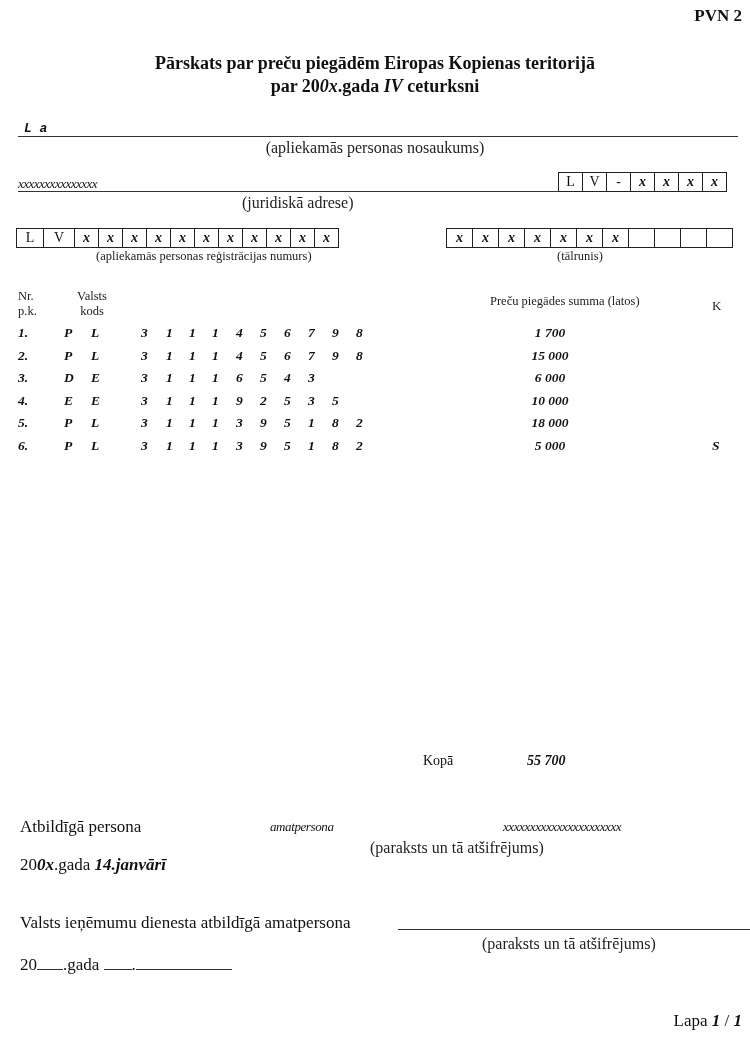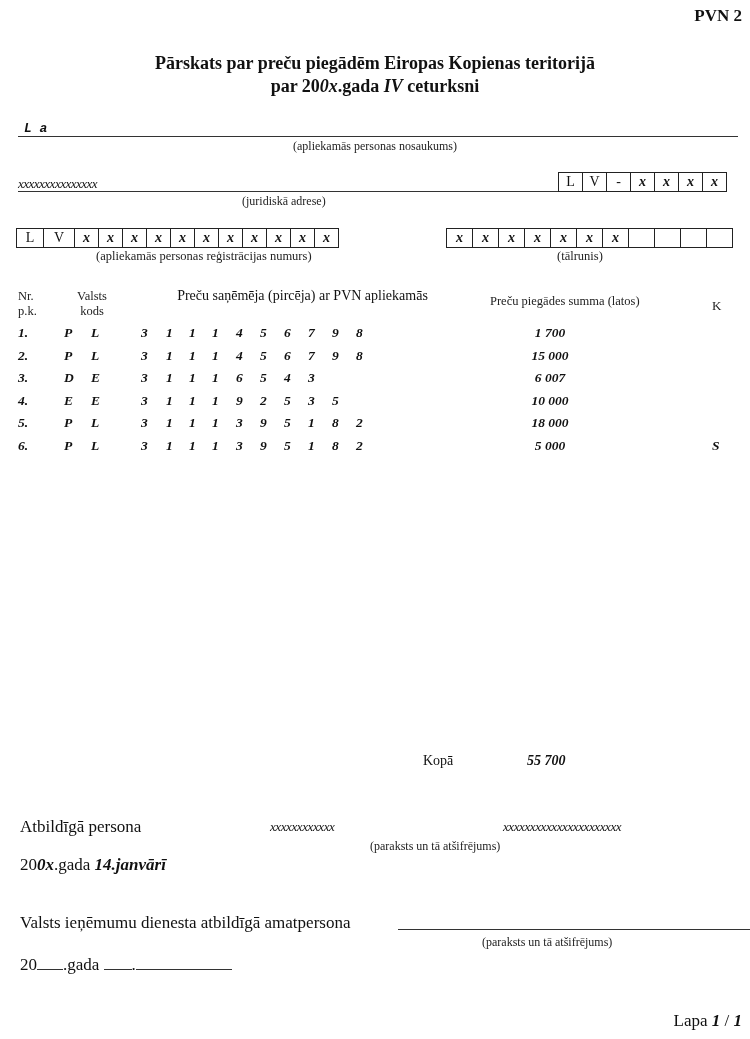--- a/index.html
+++ b/index.html
@@ -12,7 +12,7 @@
   .t2 { top:75px; }
   .it { font-style:italic; }
   .line { border-bottom:1.5px solid #333; }
-  .small { font-size:12px; color:#222; }
+  .small { font-size:16px; color:#222; }
   .boxrow { display:flex; border:1px solid #222; }
   .boxrow .cell { width:23px; height:18px; border-left:1px solid #222; display:flex; align-items:center; justify-content:center; font-size:14px; }
   .boxrow .cell:first-child { border-left:none; }

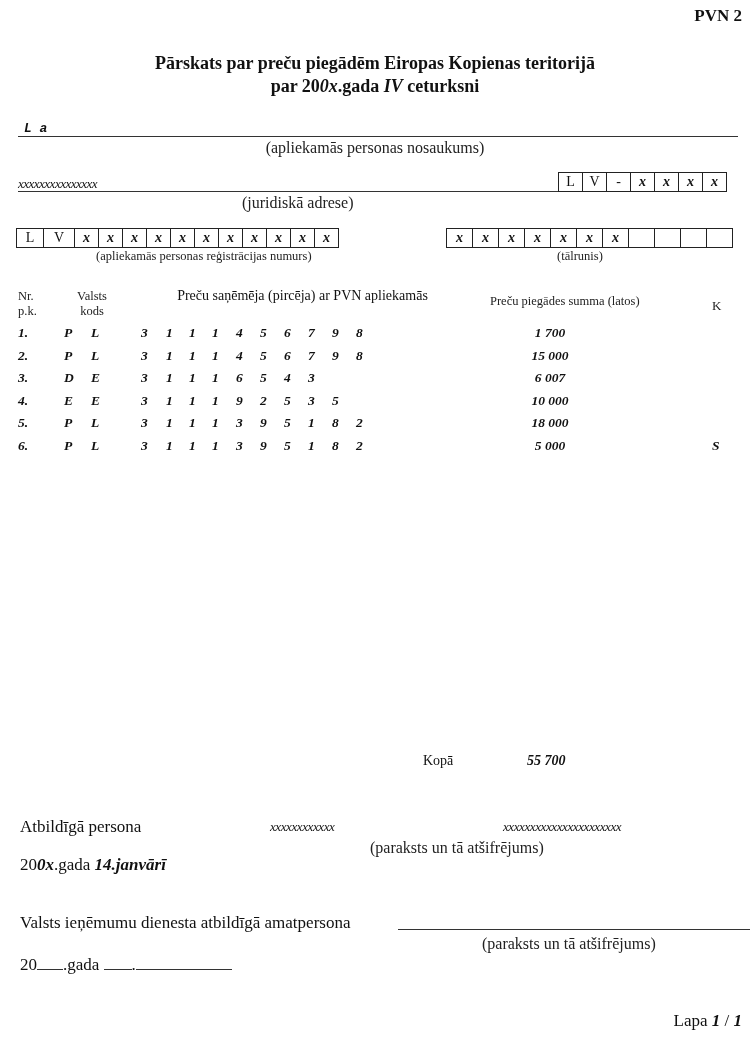--- a/index.html
+++ b/index.html
@@ -94,7 +94,6 @@
   <div>kods</div>
 </div>
 <div class="abs" style="left:150px; top:287px; width:305px; text-align:center; font-size:14px; line-height:17px;">
-  <div>Preču saņēmēja (pircēja) ar PVN apliekamās</div>
 </div>
 <div class="abs hdr" style="left:490px; top:294px;">Preču piegādes summa (latos)</div>
 <div class="abs hdr" style="left:712px; top:298px; font-size:13px;">K</div>

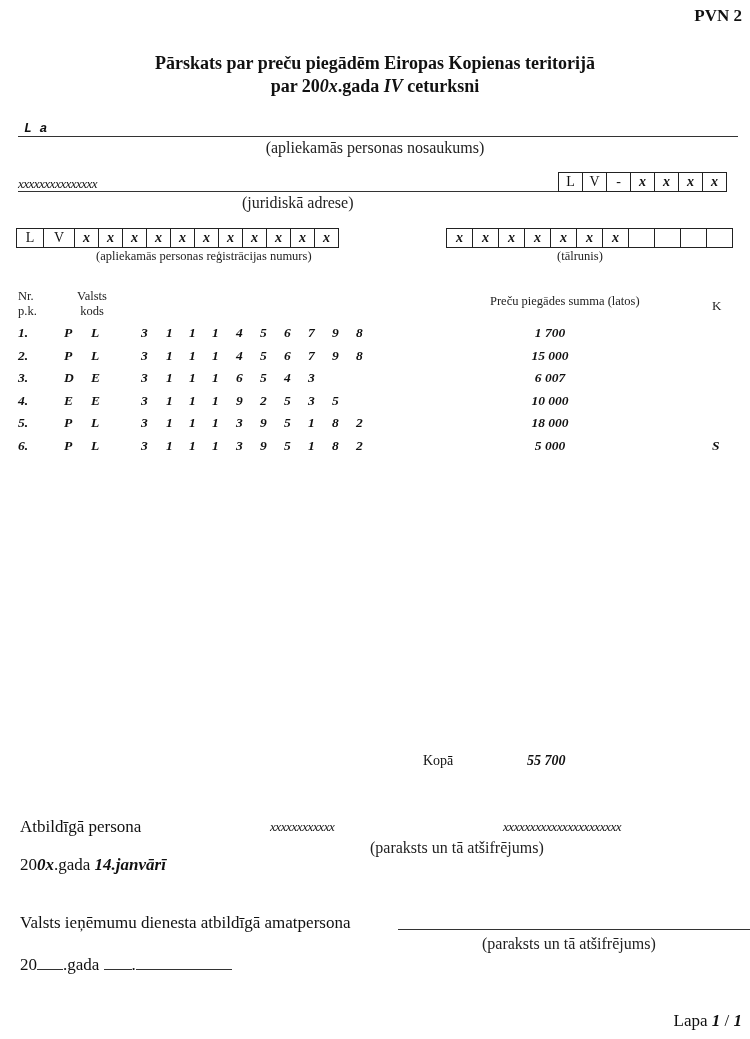--- a/index.html
+++ b/index.html
@@ -145,7 +145,7 @@
       <span class="digit" style="left:260px">5</span>
       <span class="digit" style="left:284px">4</span>
       <span class="digit" style="left:308px">3</span>
-      <span class="amount">6 007</span>
+      <span class="amount">6 000</span>
       <span class="digit" style="left:712px"></span>
     </div>
     <div class="abs row" style="left: 0px; top: 393px; width: 750px; height: 20px;">

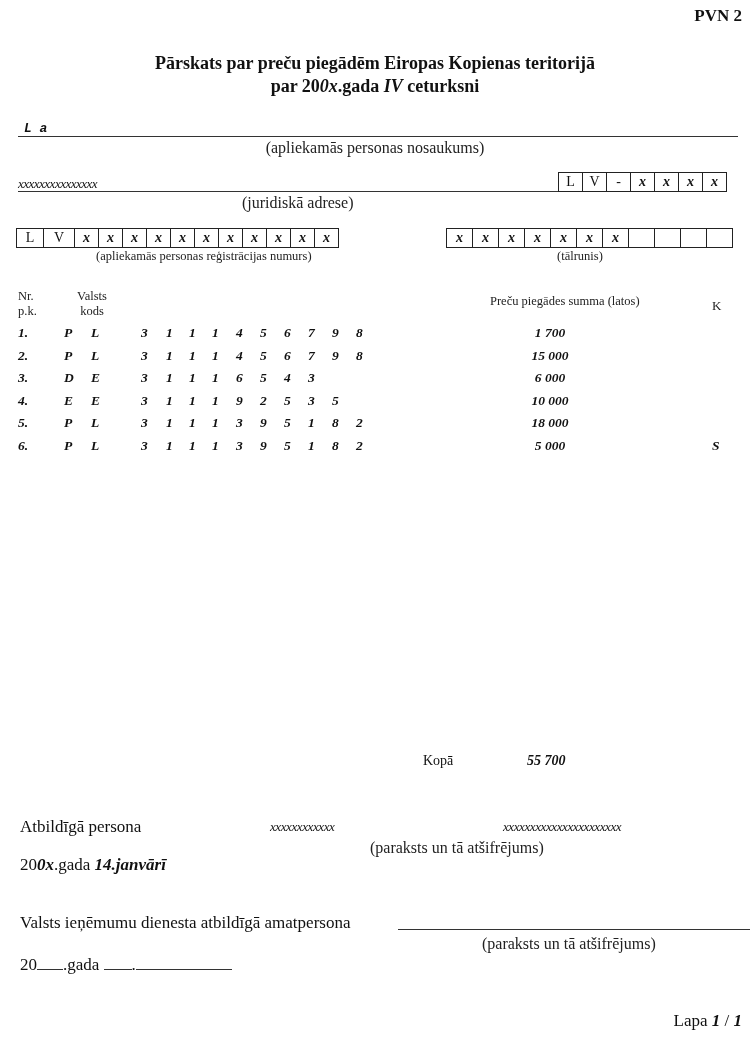--- a/index.html
+++ b/index.html
@@ -204,7 +204,7 @@
 <div class="abs row" style="left:527px; top:753px; font-size:14px;">55 700</div>
 
 <div class="abs label17" style="left:20px; top:817px;">Atbildīgā persona</div>
-<div class="abs it" style="left:270px; top:819px; font-size:13px; letter-spacing:-0.4px;">xxxxxxxxxxxx</div>
+<div class="abs it" style="left:270px; top:819px; font-size:13px; letter-spacing:-0.4px;">amatpersona</div>
 <div class="abs it" style="left:503px; top:819px; font-size:13px; letter-spacing:-0.4px;">xxxxxxxxxxxxxxxxxxxxxx</div>
 <div class="abs small" style="left:370px; top:839px;">(paraksts un tā atšifrējums)</div>
 <div class="abs label17" style="left:20px; top:855px;">

